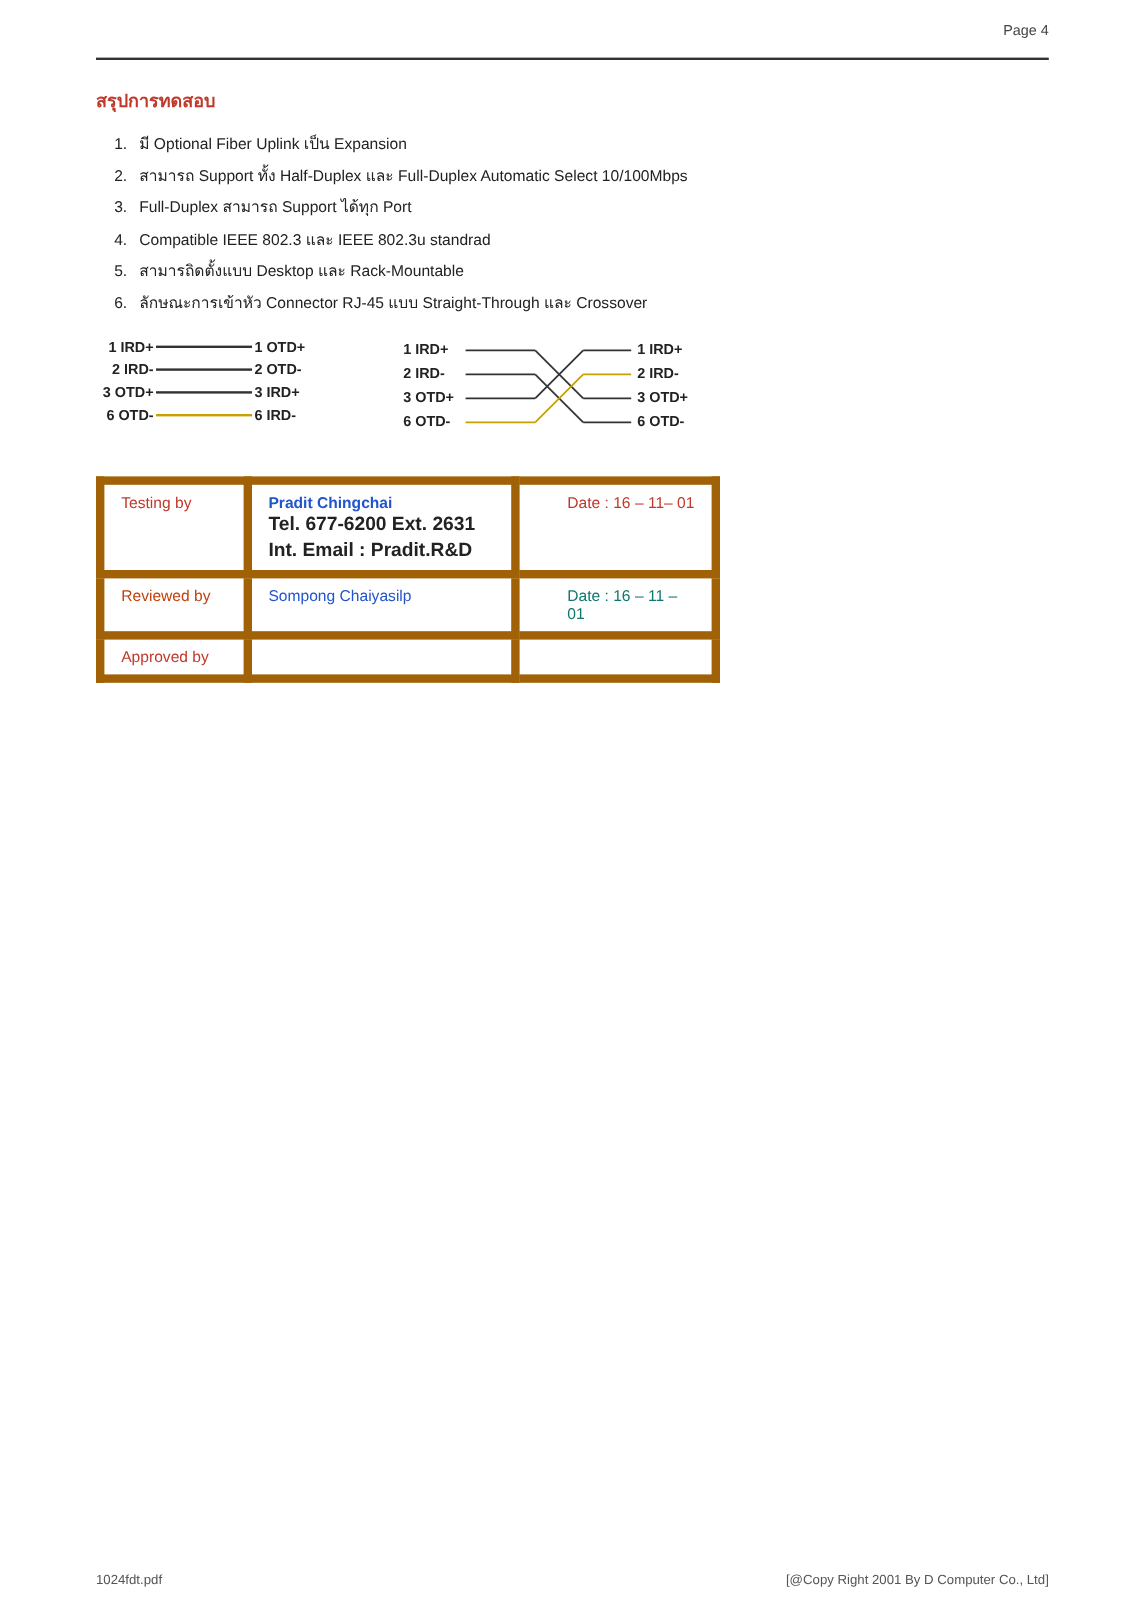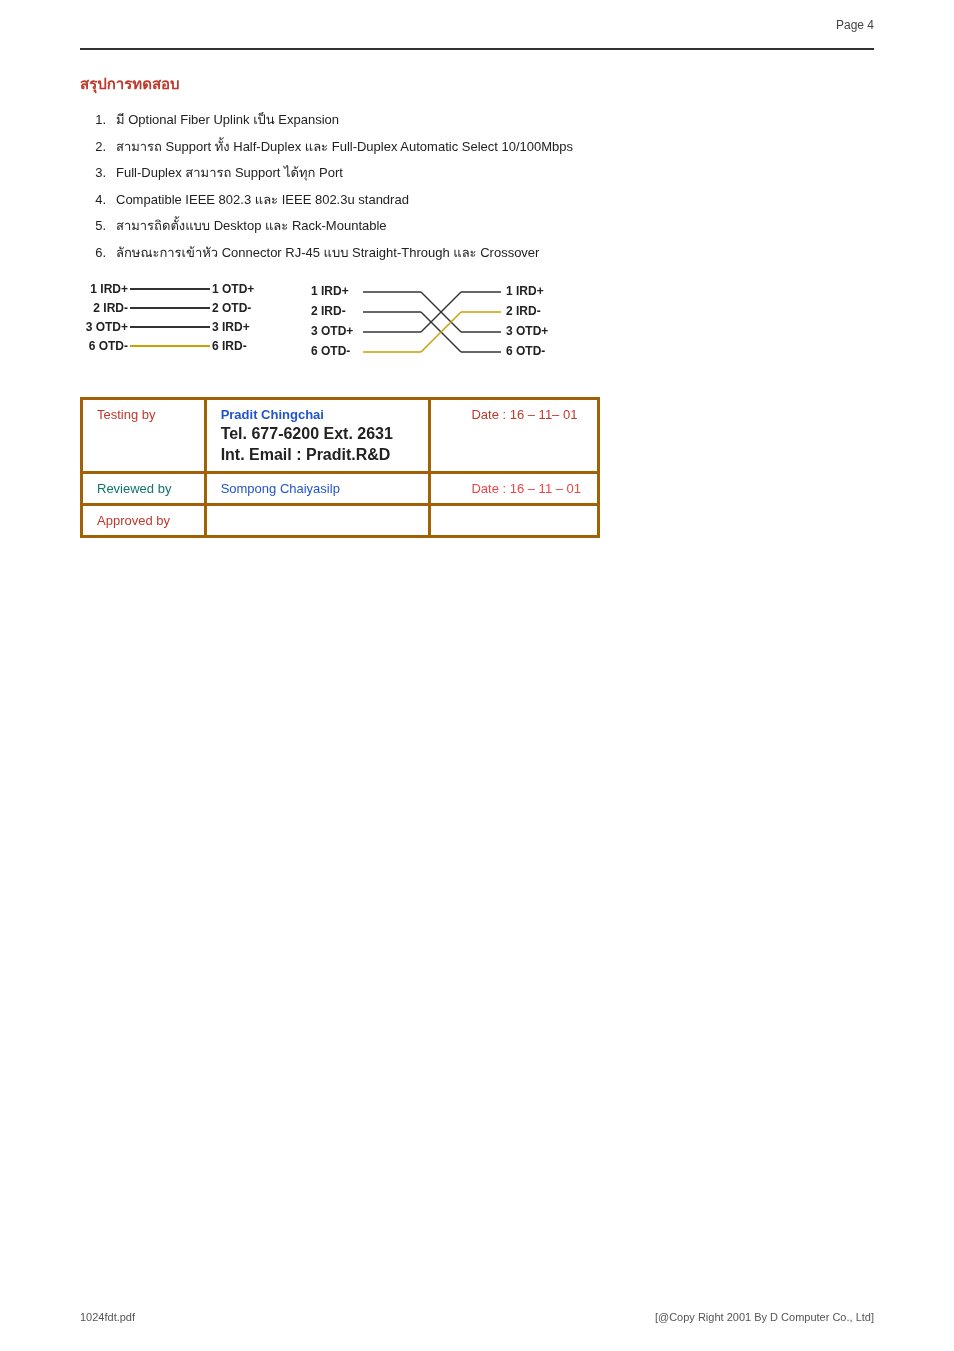--- a/index.html
+++ b/index.html
@@ -61,7 +61,7 @@
     
     .wiring-diagram {
       display: flex;
-      gap: 51px;
+      gap: 76px;
       margin: 18px 0 22px 0;
       align-items: flex-start;
     }

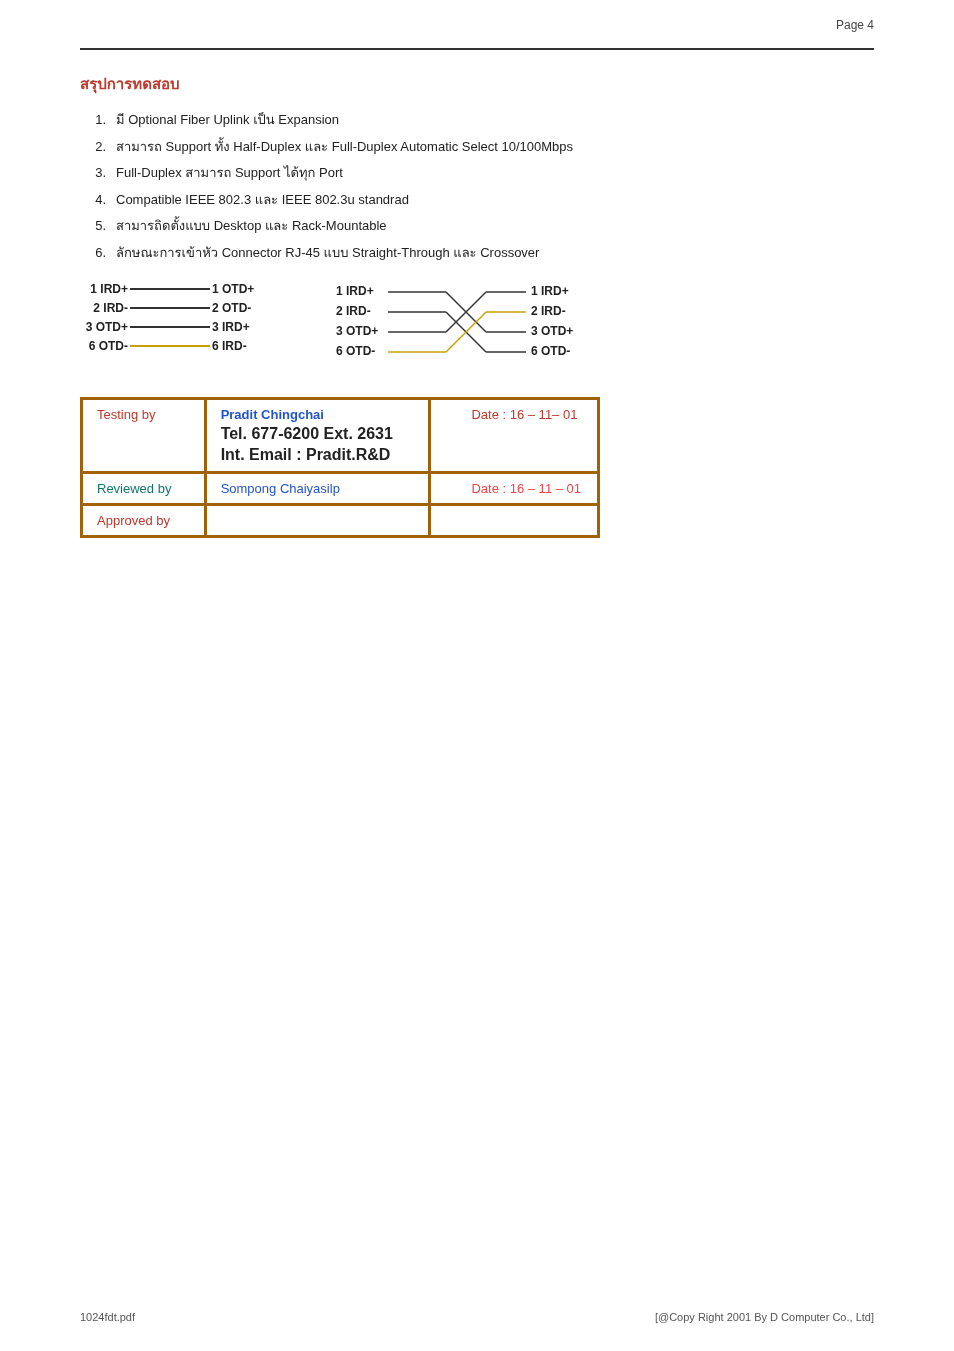--- a/index.html
+++ b/index.html
@@ -103,7 +103,7 @@
       width: 520px;
     }
     .sig-table td {
-      border: 3px solid #a16207;
+      border: 7px solid #a16207;
       padding: 7px 14px;
       font-size: 13px;
       vertical-align: top;

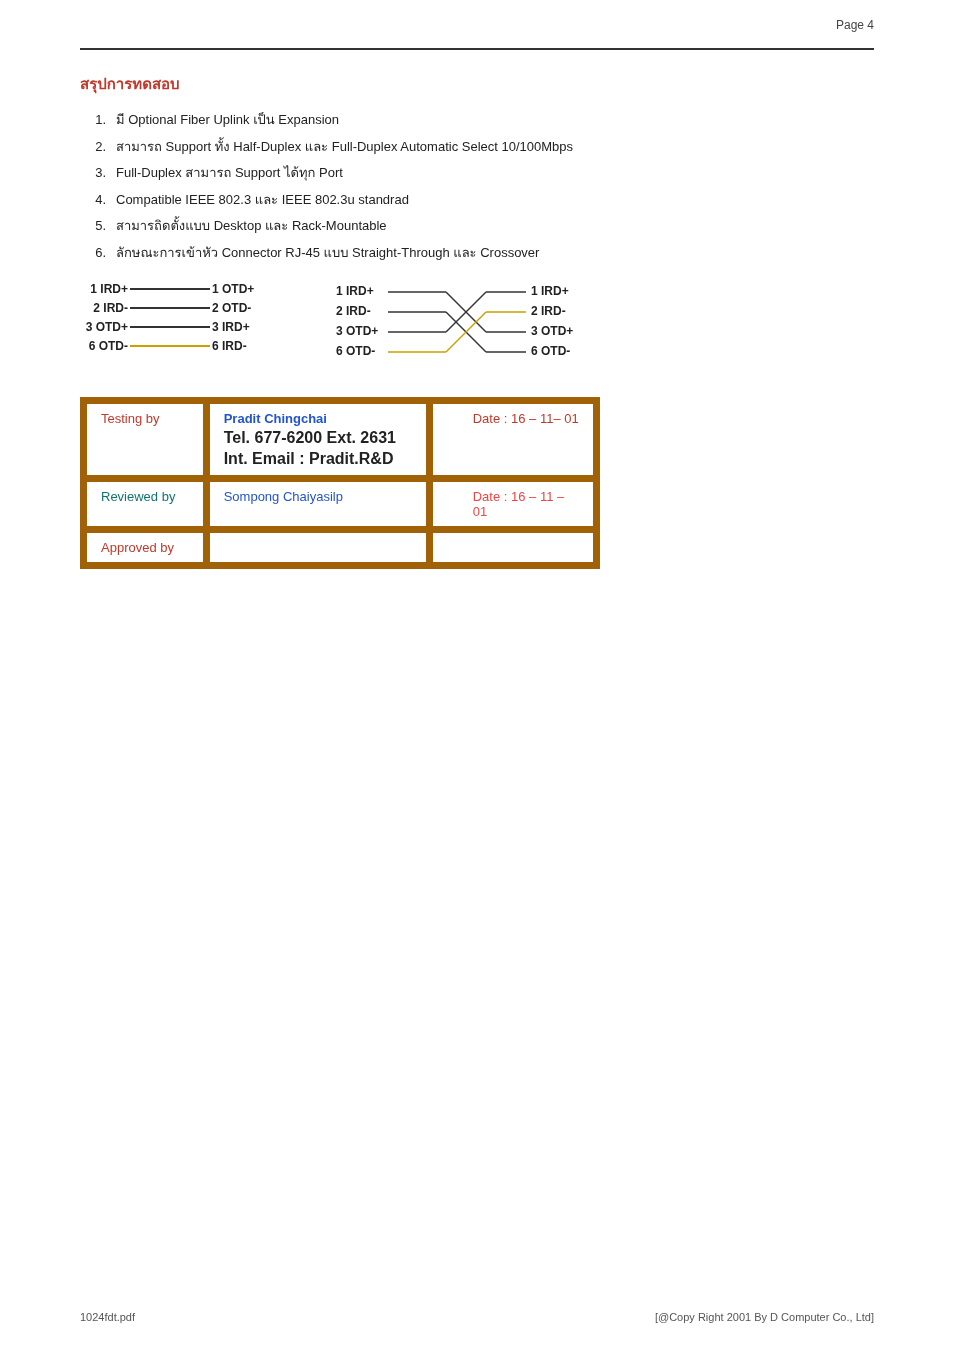--- a/index.html
+++ b/index.html
@@ -249,7 +249,7 @@
       </tr>
 
       <tr>
-        <td class="label-cell" style="color:#0f766e;">Reviewed by</td>
+        <td class="label-cell" style="color:#c2410c;">Reviewed by</td>
         <td class="name-cell">
           <span style="color:#2255cc; font-weight:normal;">Sompong Chaiyasilp</span>
         </td>

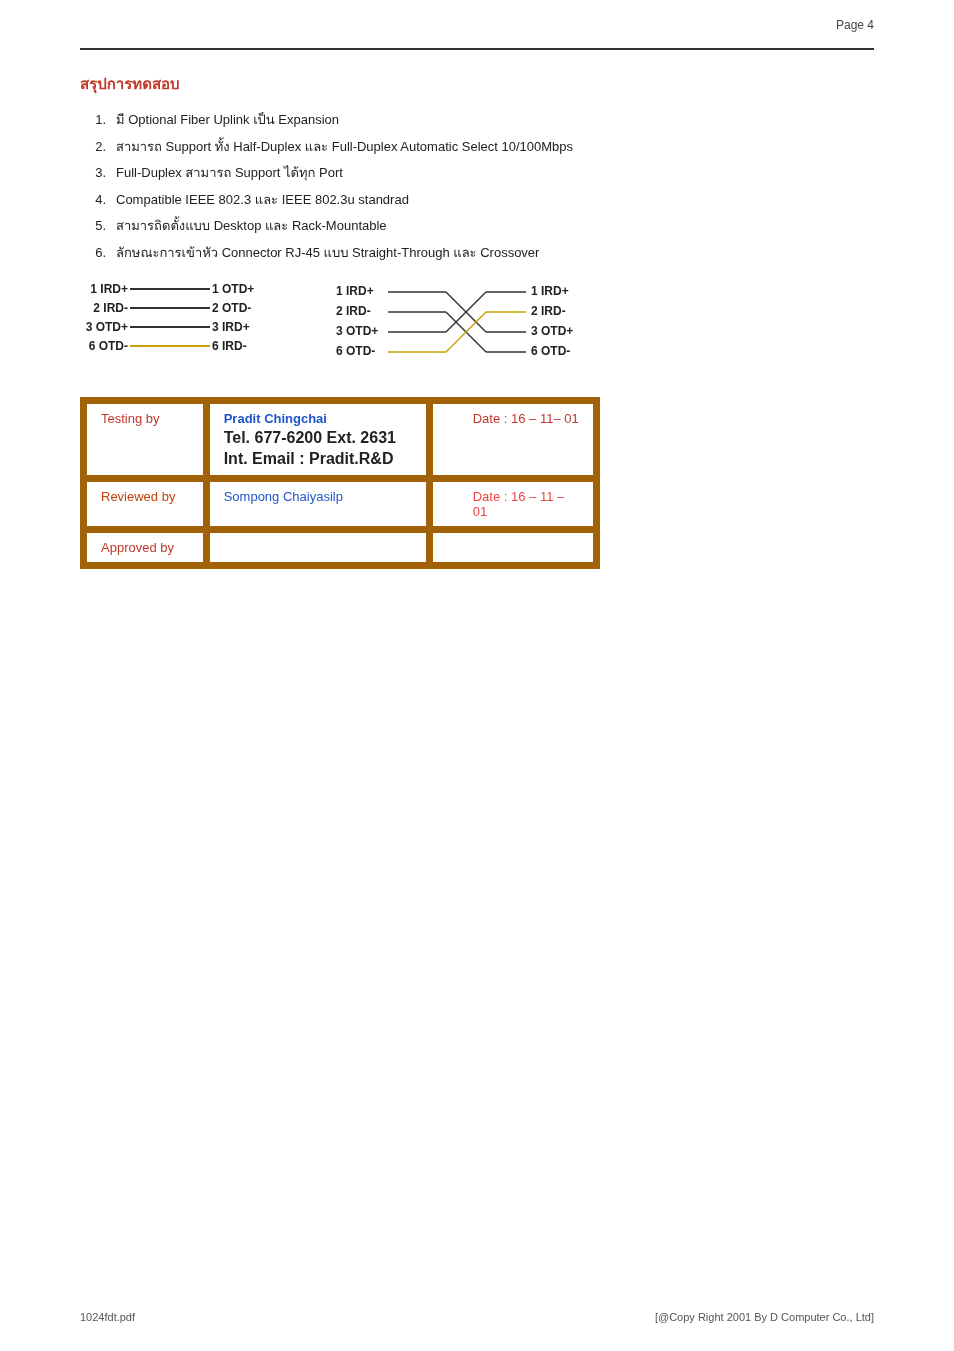--- a/index.html
+++ b/index.html
@@ -253,7 +253,7 @@
         <td class="name-cell">
           <span style="color:#2255cc; font-weight:normal;">Sompong Chaiyasilp</span>
         </td>
-        <td class="date-cell" style="color:#ef4444;">Date : 16 – 11 – 01</td>
+        <td class="date-cell" style="color:#0f766e;">Date : 16 – 11 – 01</td>
       </tr>
 
       <tr>

